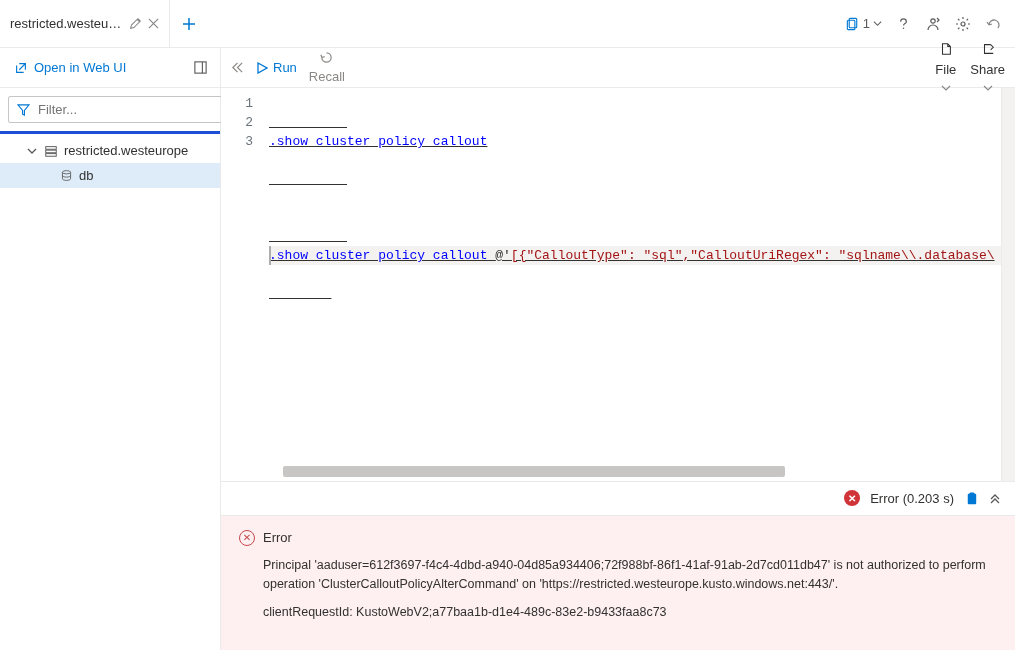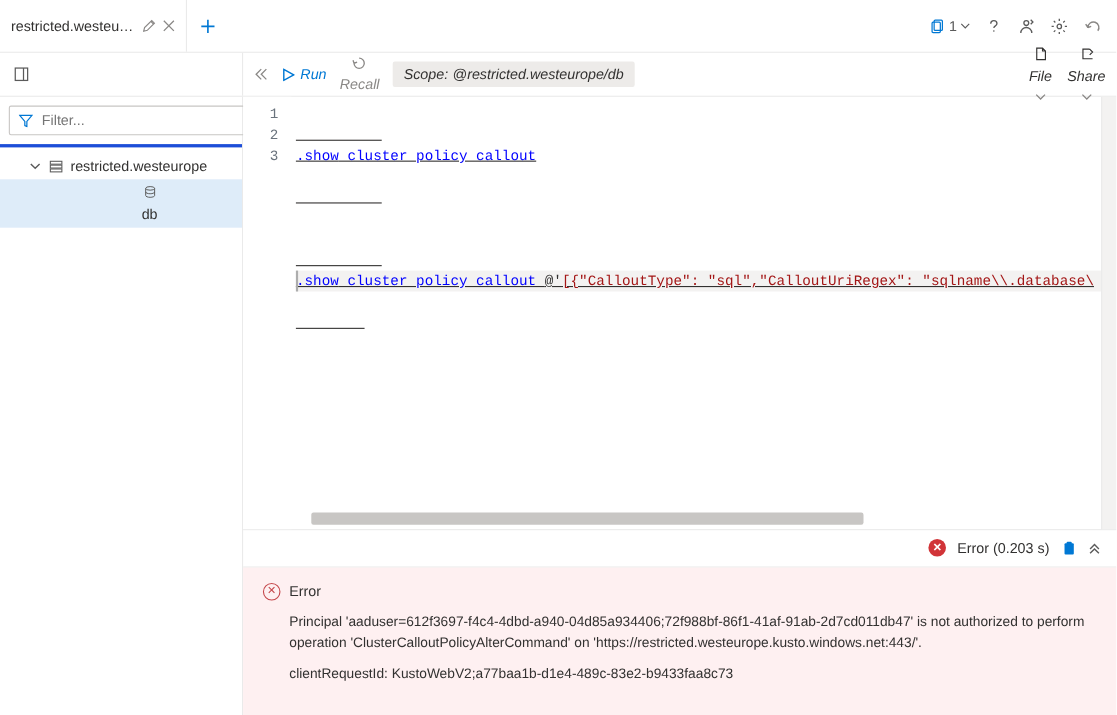--- a/index.html
+++ b/index.html
@@ -149,6 +149,12 @@
 
   <div class="toolbar-row">
     <div class="left-tools">
+      <div class="openweb">
+        <svg width="14" height="14" viewBox="0 0 16 16">
+            <path fill="none" stroke="#0078d4" stroke-width="1.3" d="M6 3h7v7M13 3L6 10M11 13H3V5"></path>
+          </svg>
+        <span>Open in Web UI</span>
+      </div>
       <span class="panel-toggle iconbtn">
         <svg width="15" height="15" viewBox="0 0 16 16">
             <rect x="2" y="2" width="12" height="12" fill="none" stroke="#5b5b5b" stroke-width="1.2"></rect>

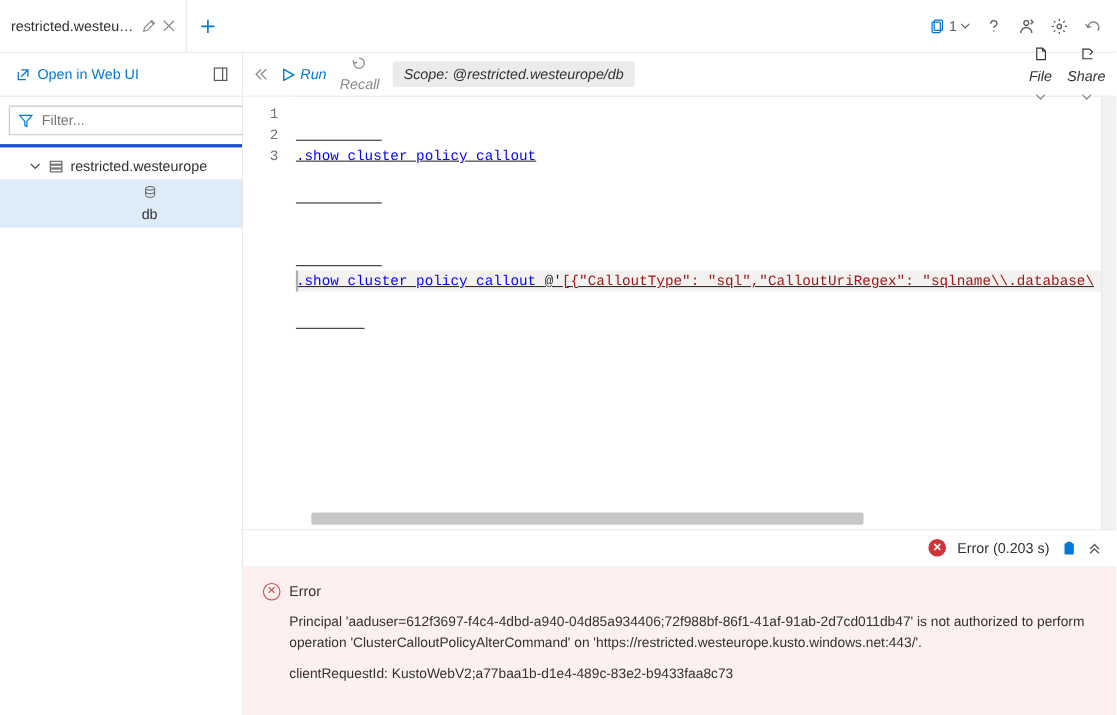--- a/index.html
+++ b/index.html
@@ -24,7 +24,7 @@
   .openweb { display: flex; align-items: center; gap: 6px; color: #0078d4; padding: 4px 6px; }
   .panel-toggle { color: #5b5b5b; padding: 4px; }
 
-  .right-tools { flex: 1; display: flex; align-items: center; padding: 0 10px; gap: 16px; font-style: italic; }
+  .right-tools { flex: 1; display: flex; align-items: center; padding: 0 10px; gap: 16px; }
   .rt-left { display: flex; align-items: center; gap: 12px; }
   .rt-spacer { flex: 1; }
   .rt-right { display: flex; align-items: center; gap: 14px; }

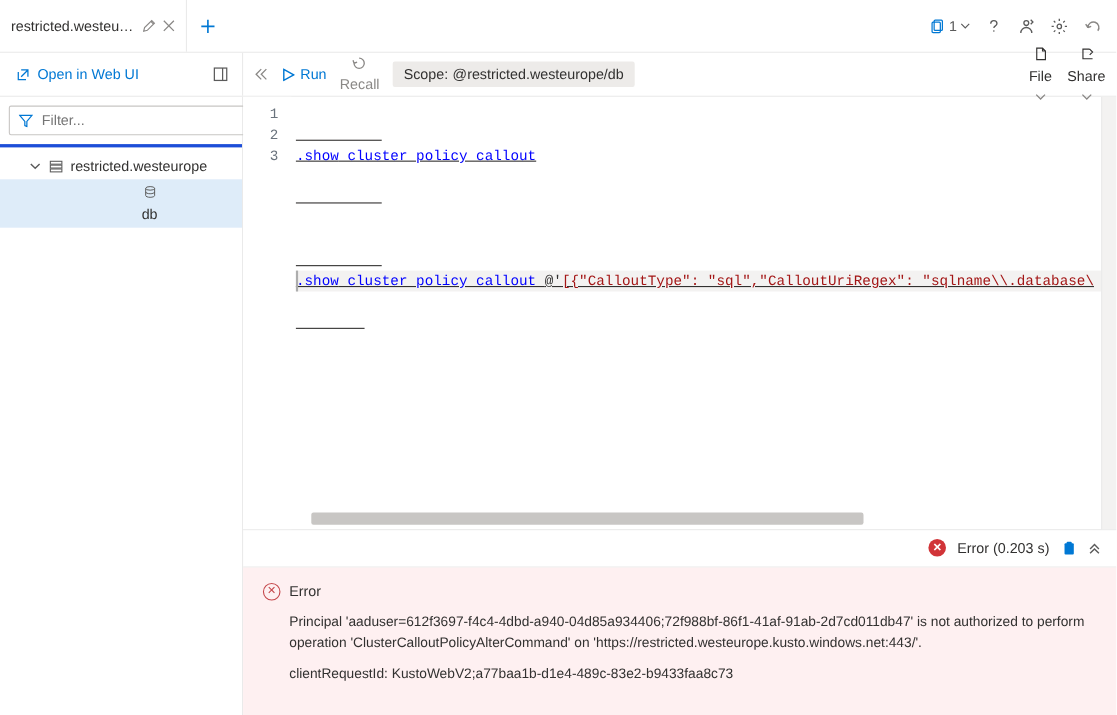--- a/index.html
+++ b/index.html
@@ -181,10 +181,6 @@
             </svg>
           <span>Recall</span>
         </span>
-        <span class="scope">
-          <span class="label">Scope:</span>
-          <span class="val">@restricted.westeurope/db</span>
-        </span>
       </div>
       <div class="rt-spacer"></div>
       <div class="rt-right">

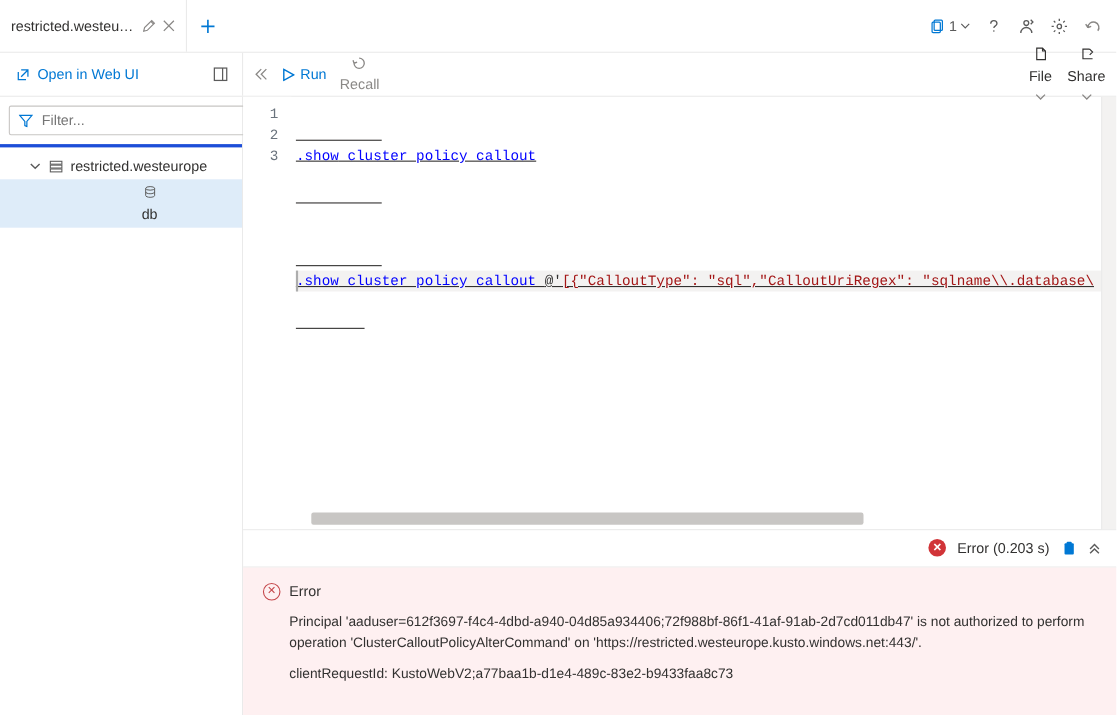--- a/index.html
+++ b/index.html
@@ -48,7 +48,7 @@
   .tree-row { display: flex; align-items: center; gap: 6px; padding: 5px 8px; }
   .tree-row.level-0 { padding-left: 26px; }
   .tree-row.level-1 { padding-left: 60px; }
-  .tree-row.selected { background: #deecf9; flex-direction: column; }
+  .tree-row.selected { background: #deecf9; }
   .tree-caret { color: #5b5b5b; width: 12px; display: inline-flex; justify-content: center; }
   .tree-icon { color: #5b5b5b; }
 

